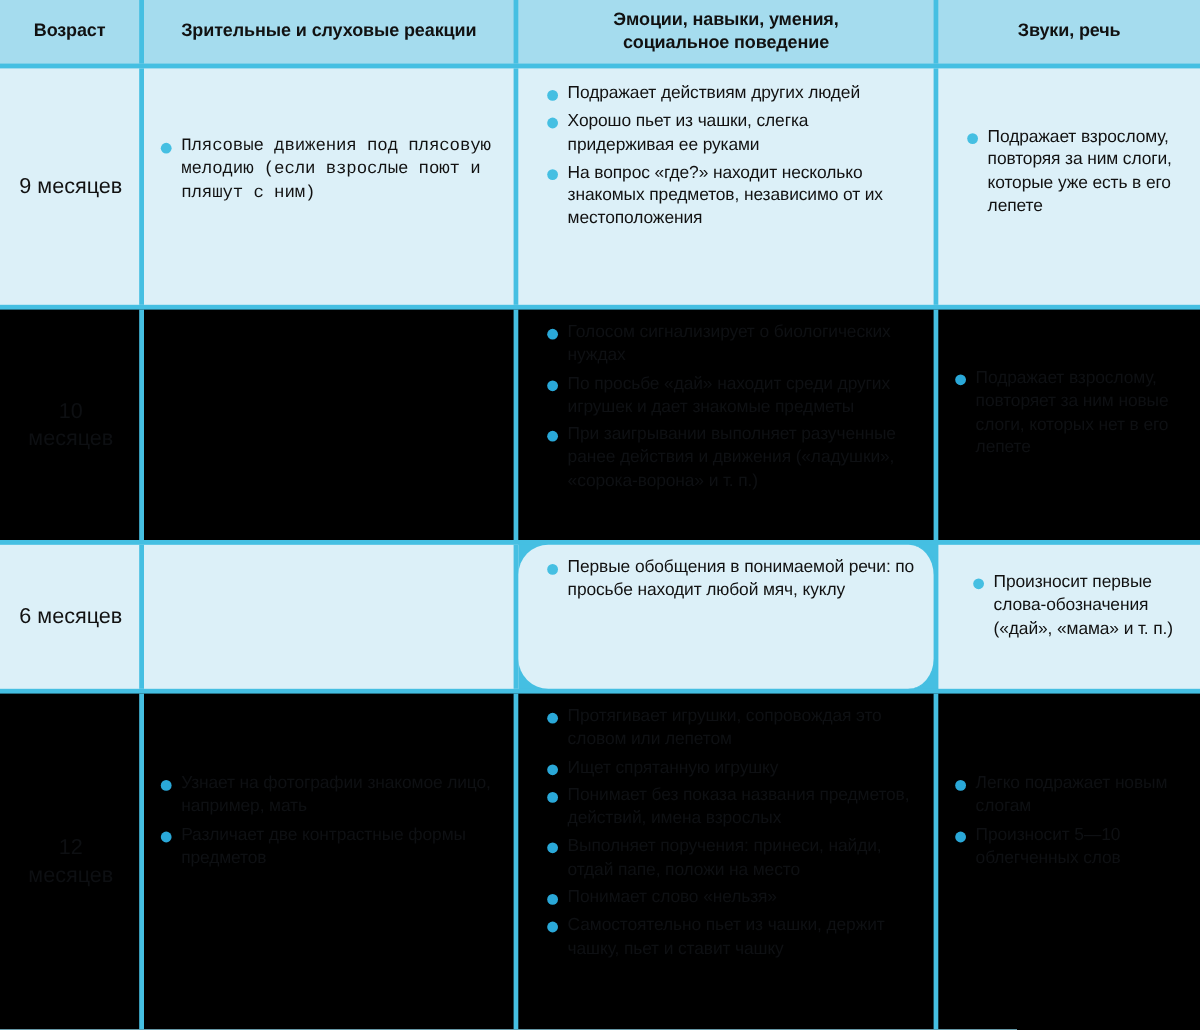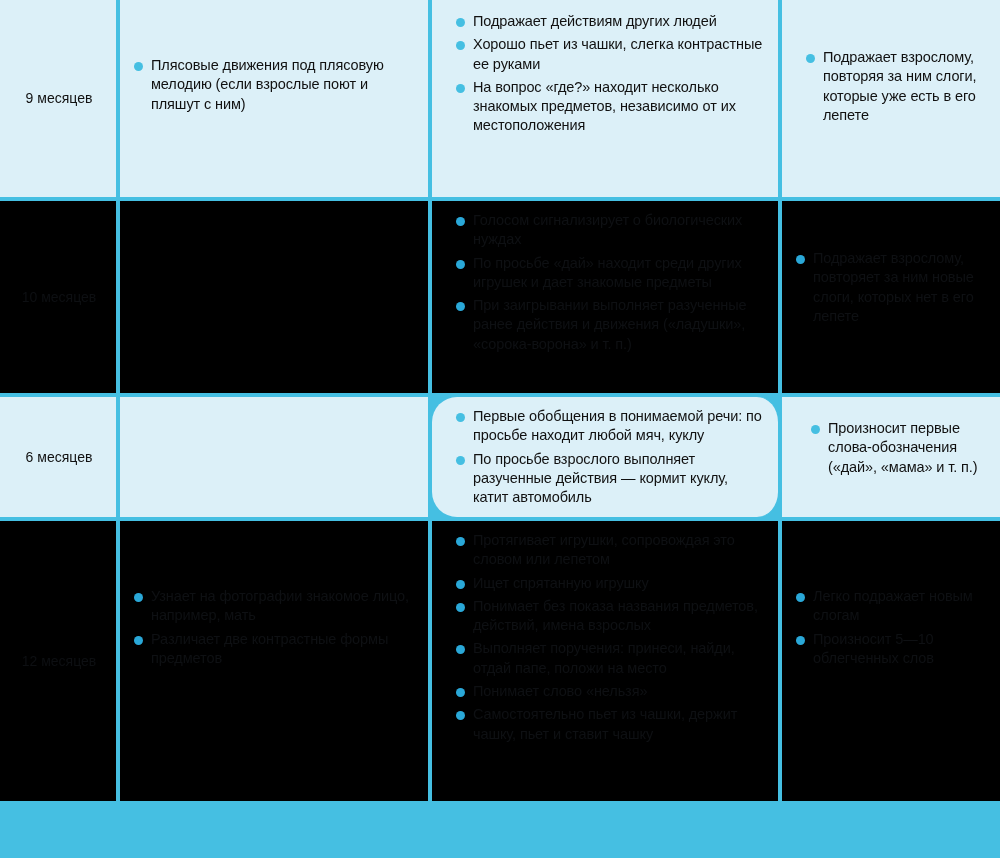--- a/index.html
+++ b/index.html
@@ -134,6 +134,21 @@
 
 <div class="table-wrap">
 
+  <div class="row row-header">
+    <div class="cell col-age">
+      <div class="hdr-text">Возраст</div>
+    </div>
+    <div class="cell col-vis">
+      <div class="hdr-text">Зрительные и слуховые реакции</div>
+    </div>
+    <div class="cell col-emo">
+      <div class="hdr-text" style="white-space: pre-line;">Эмоции, навыки, умения,
+социальное поведение</div>
+    </div>
+    <div class="cell col-snd">
+      <div class="hdr-text">Звуки, речь</div>
+    </div>
+  </div>
 
   <div class="row row-light row-r1">
     <div class="cell col-age age-cell">

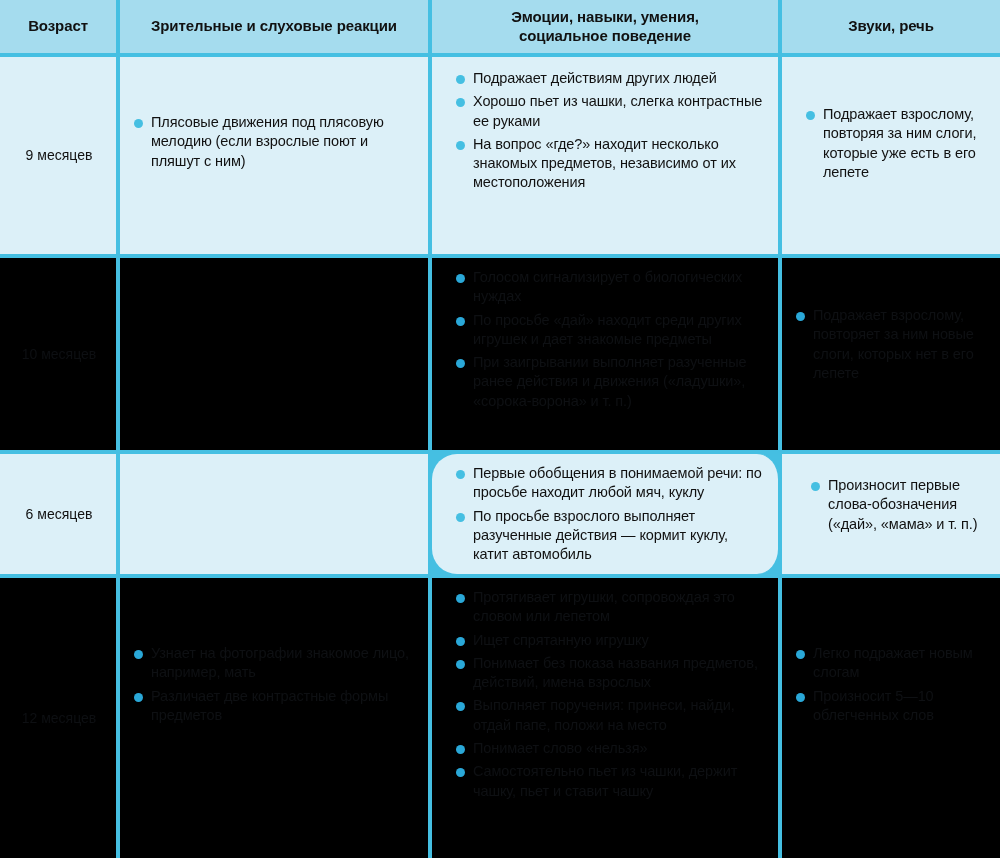--- a/index.html
+++ b/index.html
@@ -170,7 +170,7 @@
         </li>
         <li>
           <span class="bullet"></span>
-          <span class="li-text">Хорошо пьет из чашки, слегка контрастные ее руками</span>
+          <span class="li-text">Хорошо пьет из чашки, слегка придерживая ее руками</span>
         </li>
         <li>
           <span class="bullet"></span>

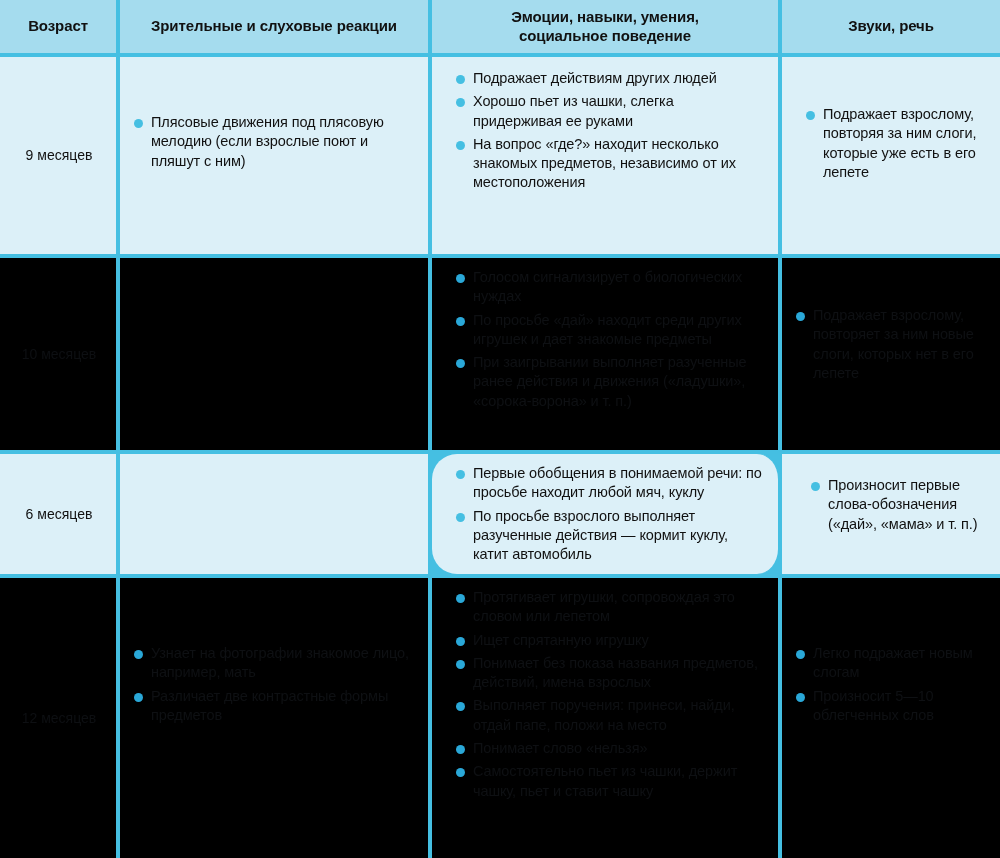--- a/index.html
+++ b/index.html
@@ -118,7 +118,7 @@
   .row-r1 .cell, .row-r2 .cell, .row-r4 .cell { display: block; }
   .row-r1 .age-cell, .row-r2 .age-cell, .row-r3 .age-cell, .row-r4 .age-cell { display: flex; }
 
-  .r1-vis  { padding-top: 56px; }
+  .r1-vis  { padding-top: 56px; font-family: Liberation Mono, monospace; }
   .r1-emo  { padding-top: 12px; }
   .r1-snd  { padding-top: 48px; padding-left: 24px; }
   .r2-emo  { padding-top: 10px; }

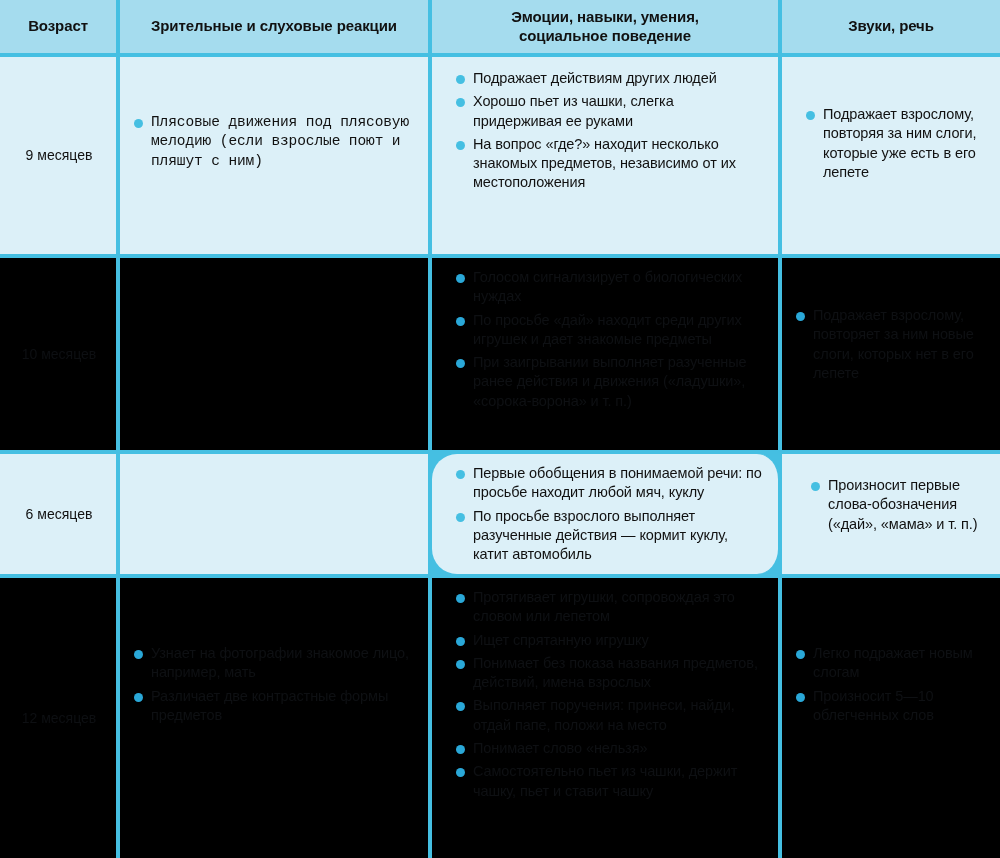--- a/index.html
+++ b/index.html
@@ -79,7 +79,7 @@
     text-align: center;
   }
   .age-text {
-    font-size: 14px;
+    font-size: 18px;
     line-height: 1.3;
   }
 

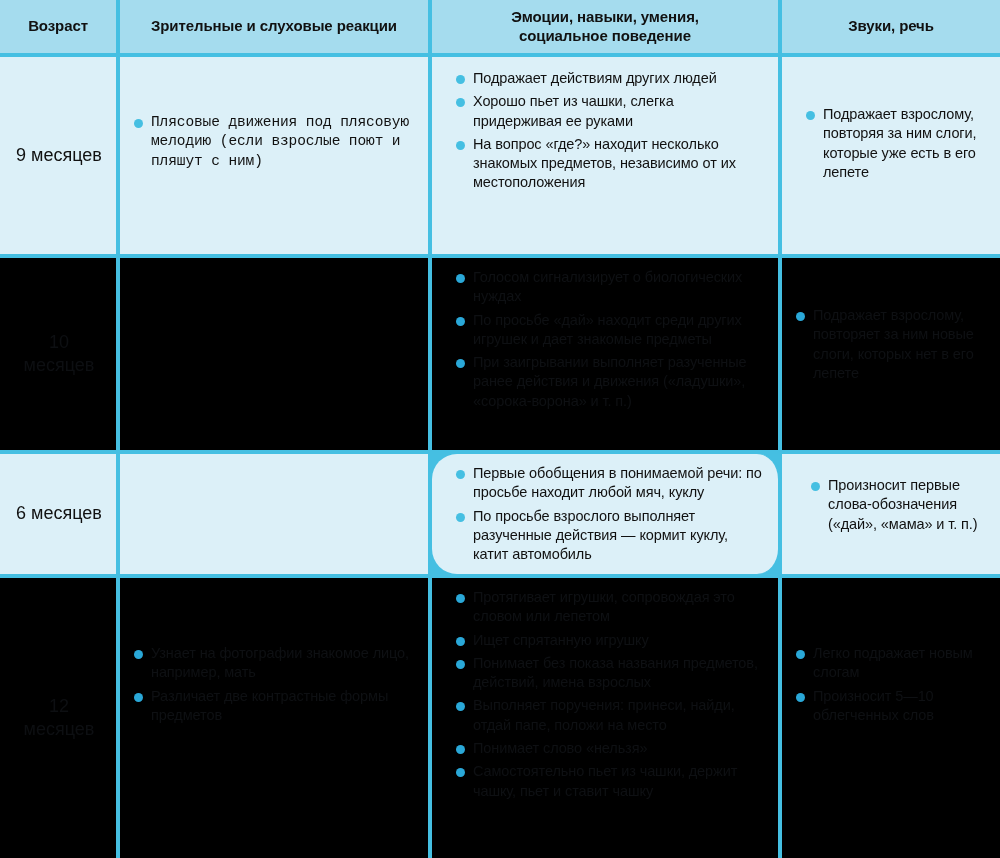--- a/index.html
+++ b/index.html
@@ -230,10 +230,6 @@
           <span class="bullet"></span>
           <span class="li-text">Первые обобщения в понимаемой речи: по просьбе находит любой мяч, куклу</span>
         </li>
-        <li>
-          <span class="bullet"></span>
-          <span class="li-text">По просьбе взрослого выполняет разученные действия — кормит куклу, катит автомобиль</span>
-        </li>
       </ul>
     </div>
     <div class="cell col-snd r3-snd">

